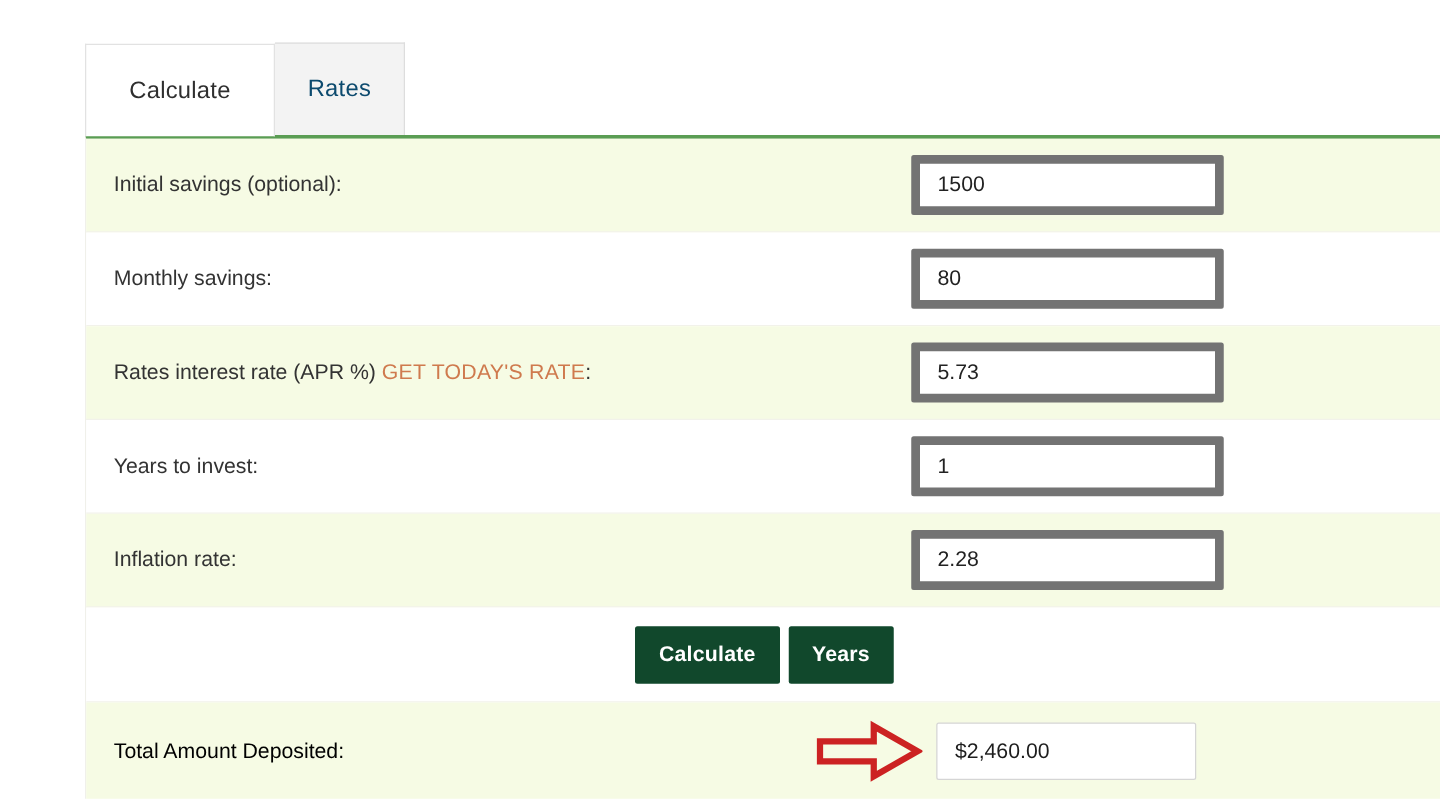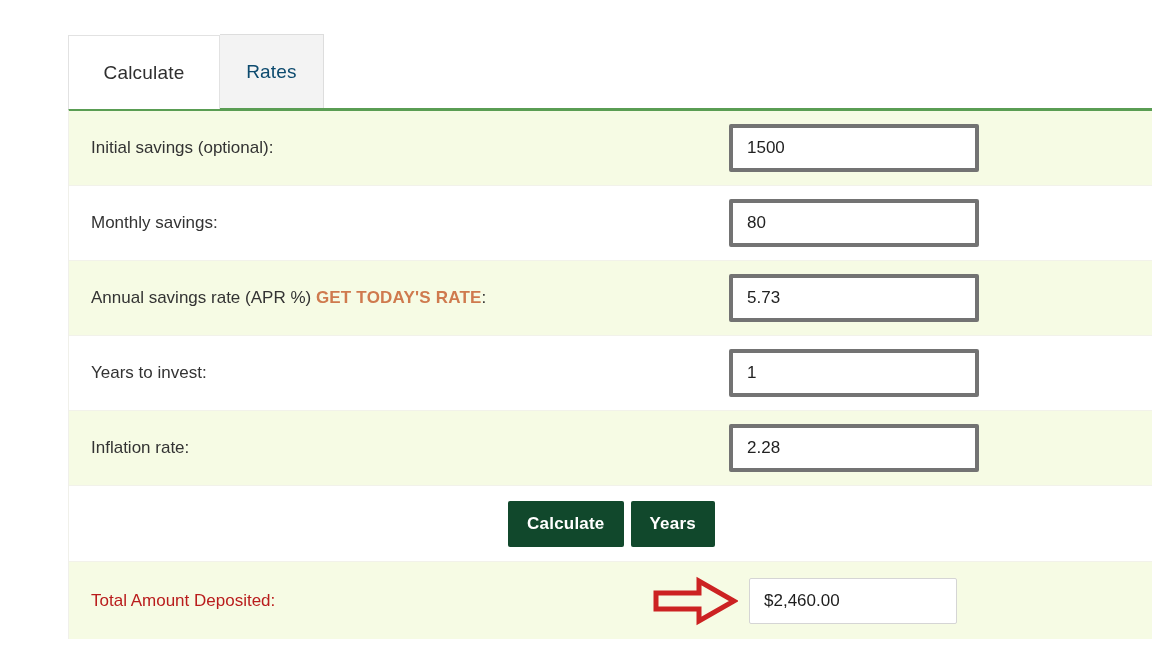--- a/index.html
+++ b/index.html
@@ -112,7 +112,7 @@
     font-size: 17px;
     color: #222222;
     background: #ffffff;
-    border: 4px solid #737373;
+    border: 7px solid #737373;
     border-radius: 2px;
     outline: none;
     font-family: "Liberation Sans", sans-serif;

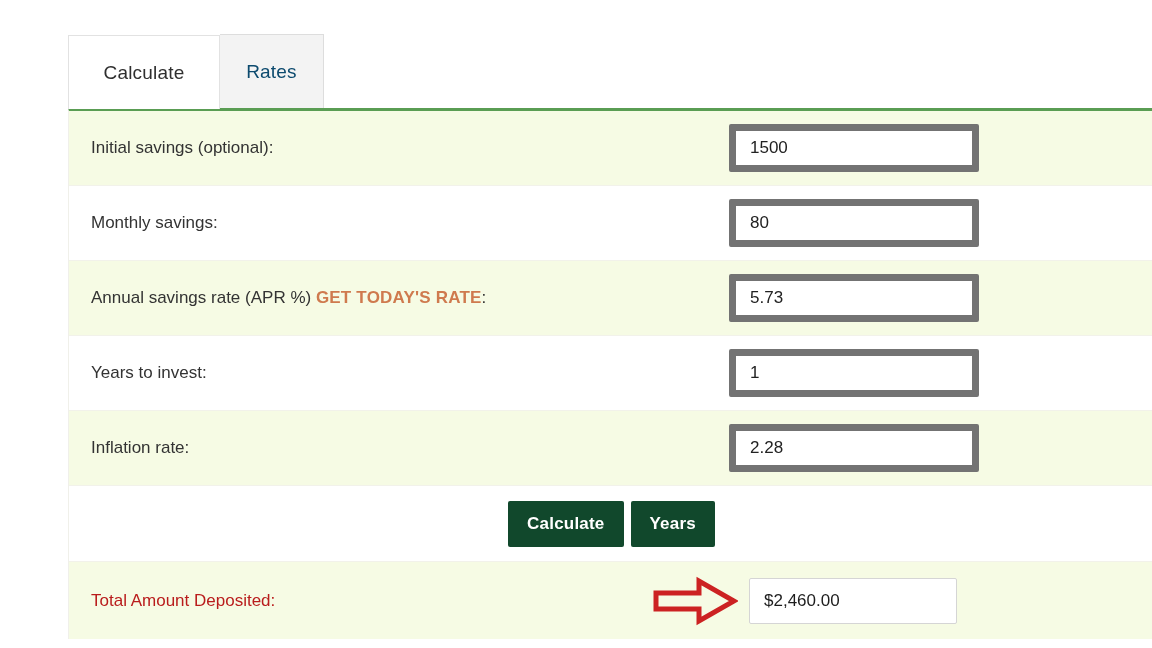--- a/index.html
+++ b/index.html
@@ -212,7 +212,7 @@
       </div>
 
       <div class="row row-alt">
-        <div class="cell-label"><span>Annual savings rate (APR %) </span><a class="rate-link" href="#">GET TODAY'S RATE</a><span>:</span></div>
+        <div class="cell-label"><span>Rates interest rate (APR %) </span><a class="rate-link" href="#">GET TODAY'S RATE</a><span>:</span></div>
         <div class="cell-field">
           <input class="text-input" type="text" value="5.73" style="">
         </div>

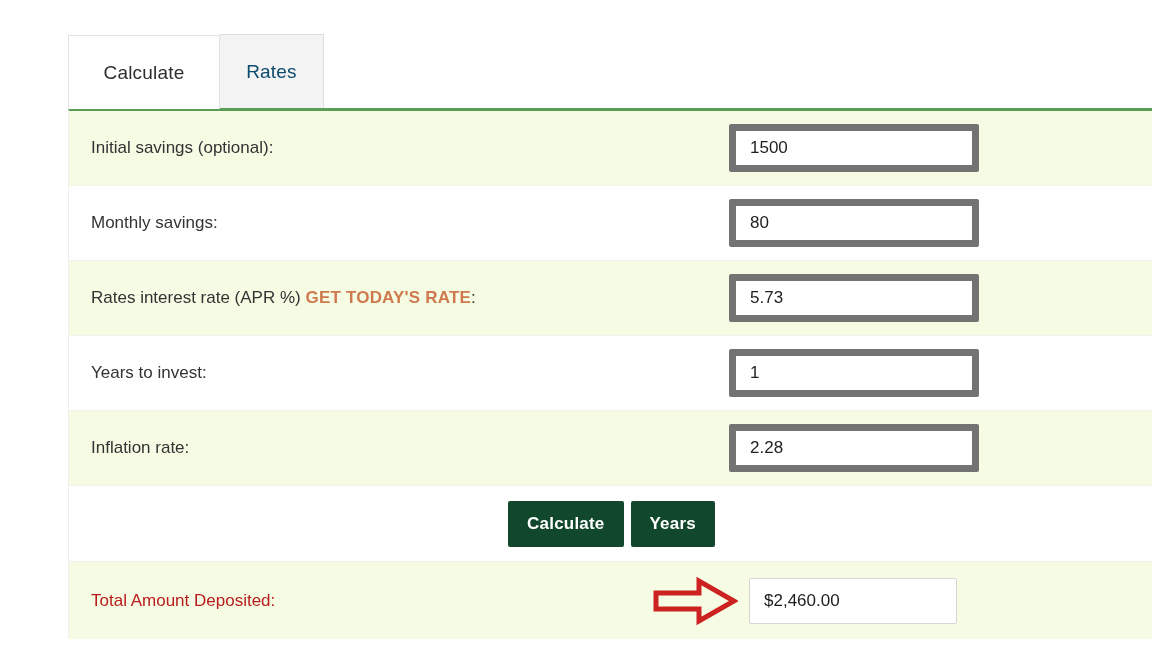--- a/index.html
+++ b/index.html
@@ -92,7 +92,7 @@
   }
   .rate-link {
     color: #cf7a4e;
-    font-weight: bold;
+    font-weight: normal;
     letter-spacing: .2px;
     cursor: pointer;
     text-decoration: none;

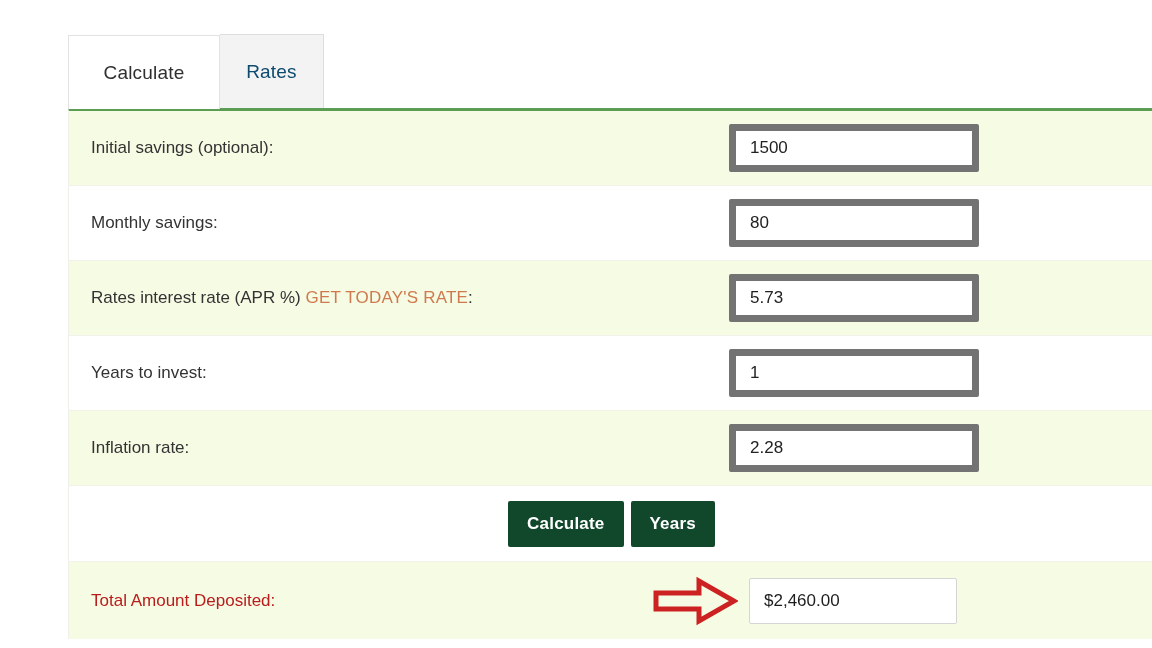--- a/index.html
+++ b/index.html
@@ -149,7 +149,7 @@
     flex: 0 0 580px;
     padding-left: 22px;
     font-size: 17px;
-    color: #b91c1c;
+    color: #000000;
   }
   .cell-result-field {
     flex: 1 1 auto;

